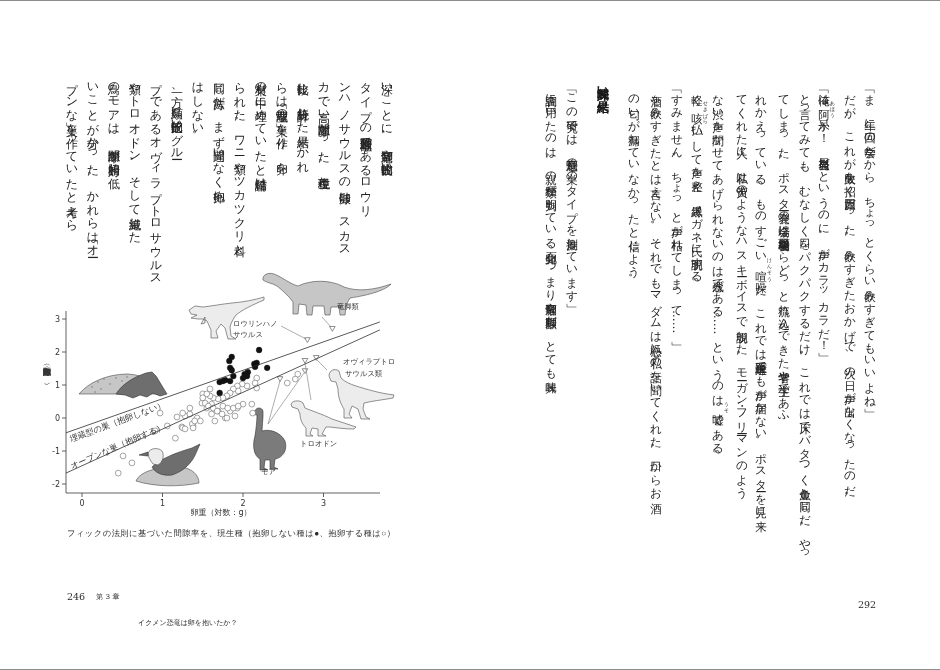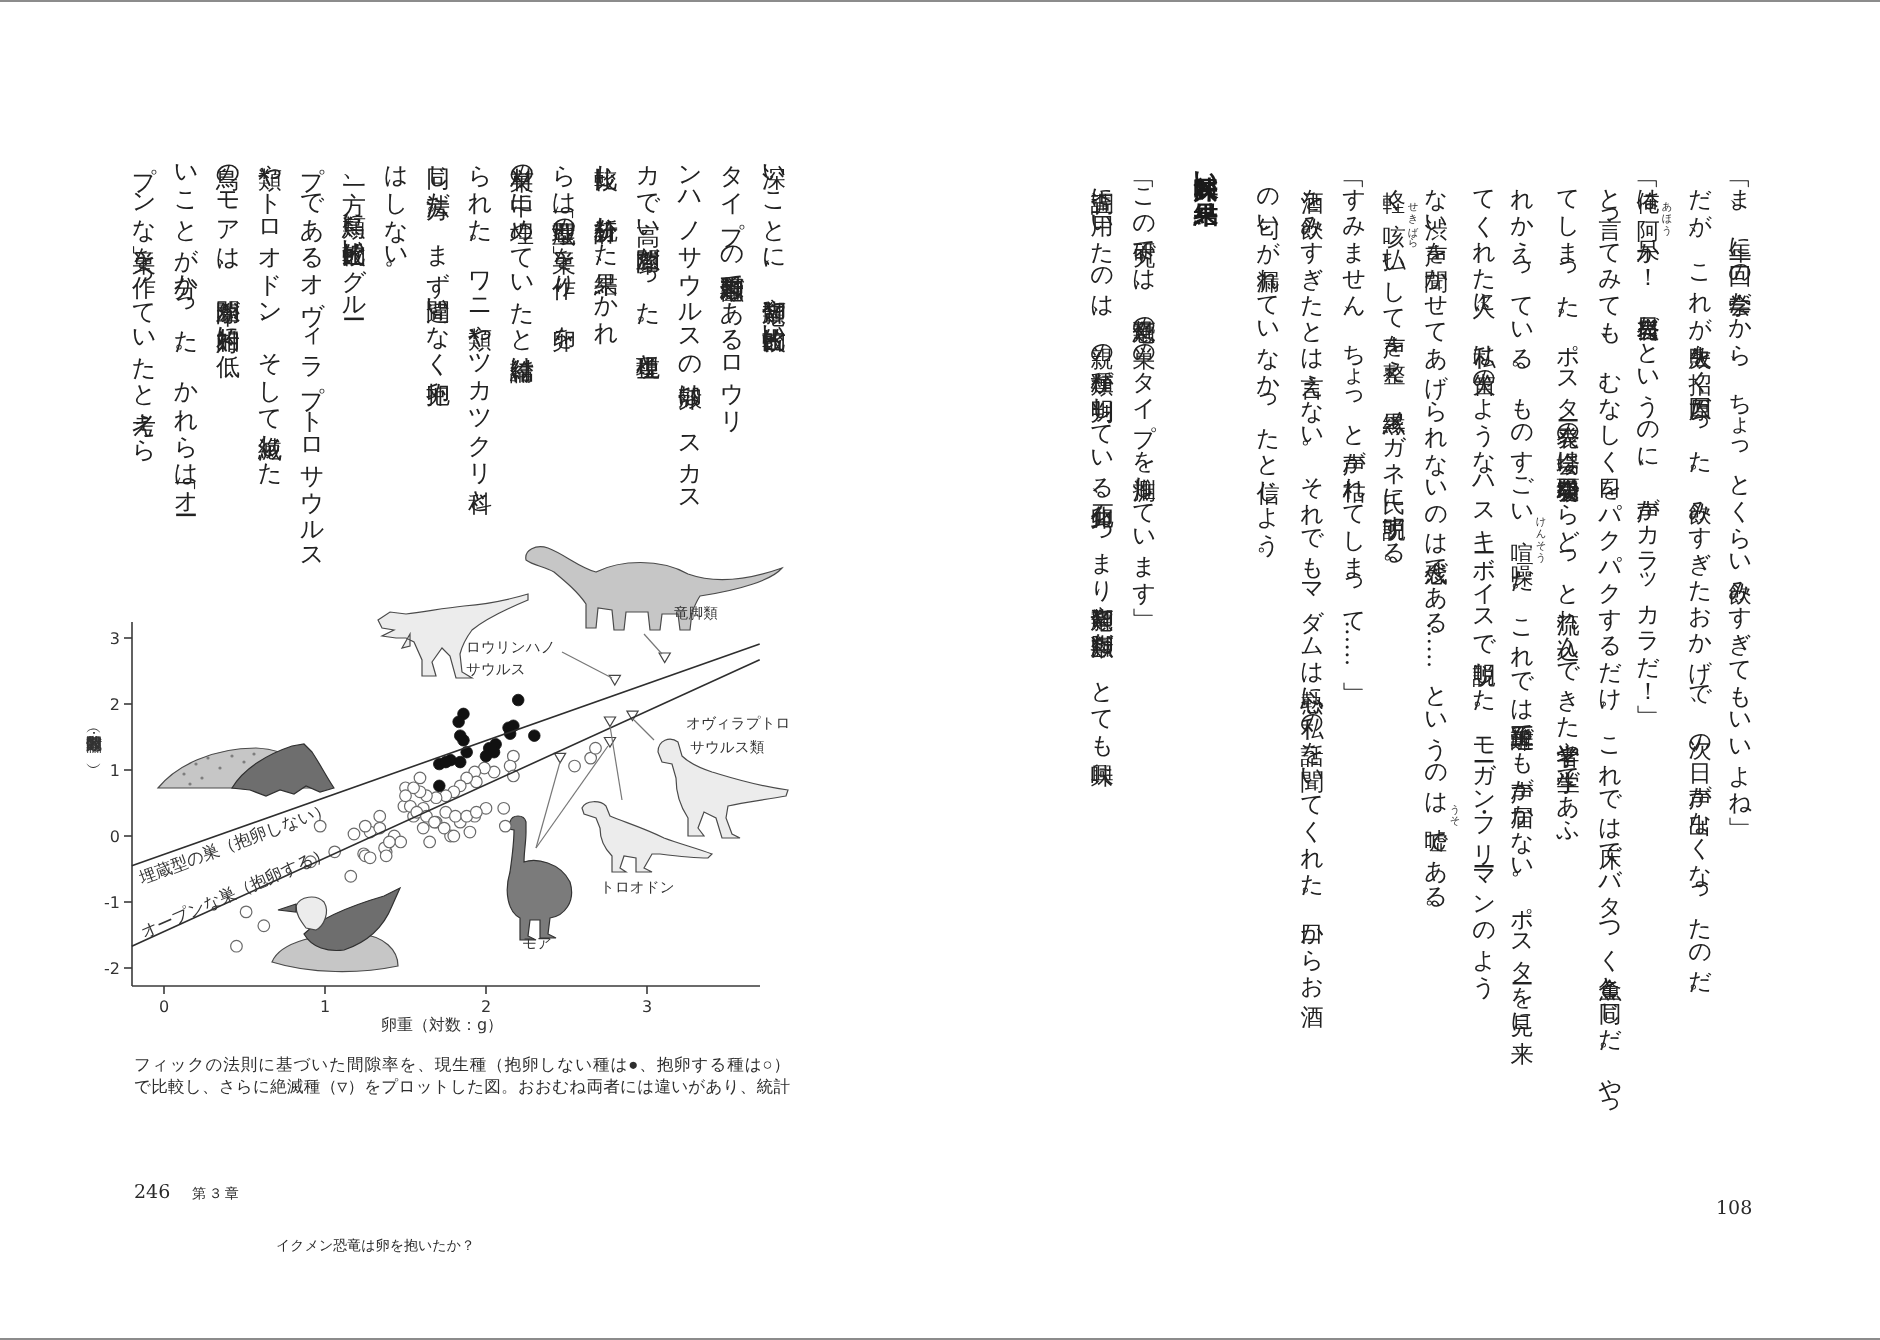--- a/index.html
+++ b/index.html
@@ -234,7 +234,6 @@
 
     <div class="caption">
       <div class="cl just">フィックの法則に基づいた間隙率を、現生種（抱卵しない種は●、抱卵する種は○）</div>
-      <div class="cl just">で比較し、さらに絶滅種（▽）をプロットした図。おおむね両者には違いがあり、統計</div>
     </div>
 
     <div class="folio" style="left:67px;top:590px">246</div>

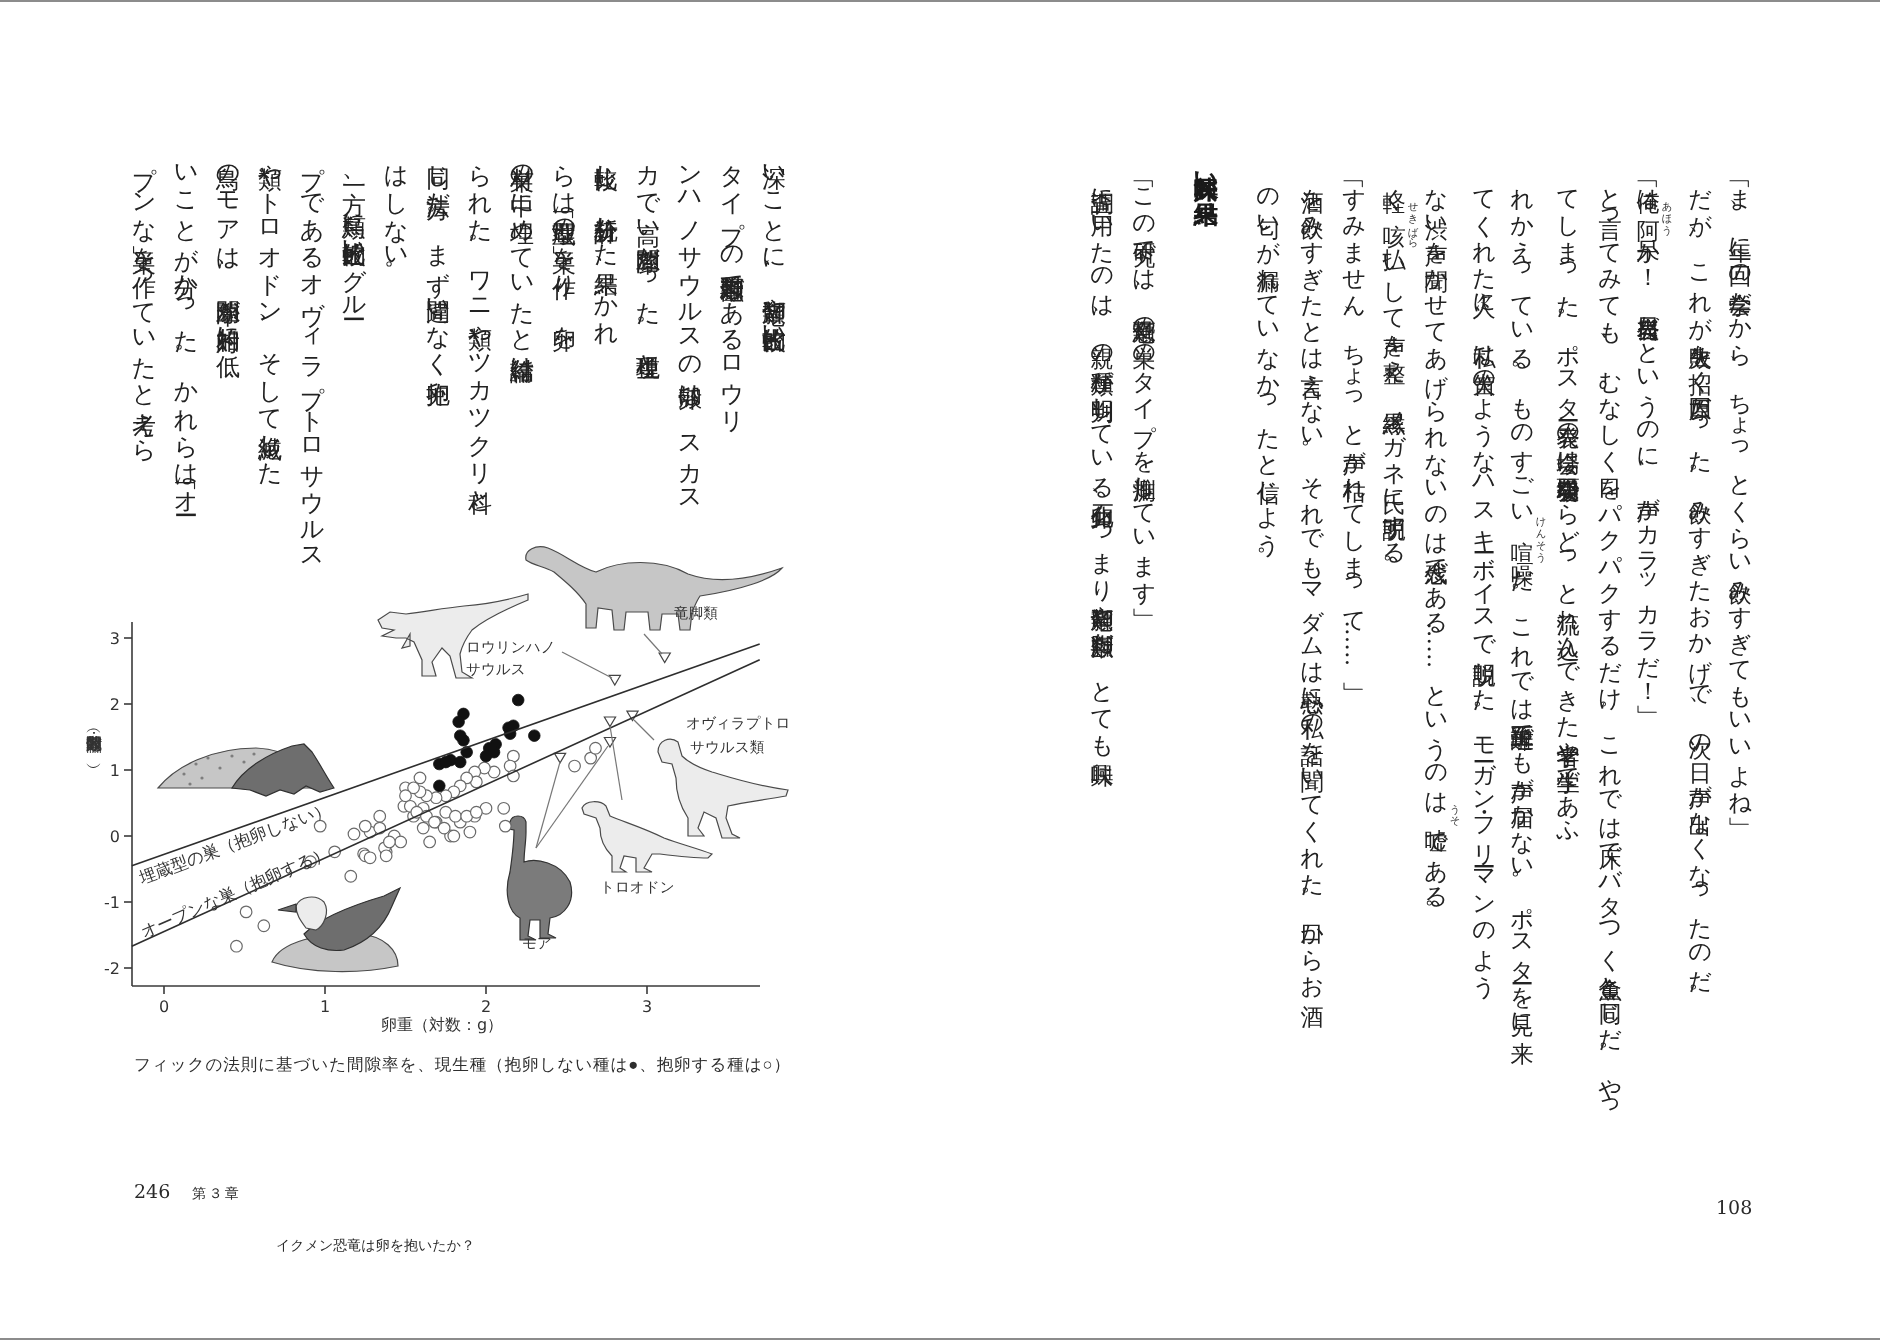--- a/index.html
+++ b/index.html
@@ -258,7 +258,7 @@
     <div class="col rcol" style="left:92px">「この研究では、恐竜類の巣のタイプを推測しています」</div>
     <div class="col rcol" style="left:71px">調査に用いたのは、親の種類が判明している卵化石、つまり竜脚類や獣脚類だ。とても興味</div>
 
-    <div class="folio" style="left:388px;top:598px">108</div>
+    <div class="folio" style="left:388px;top:598px">292</div>
   </div>
 </div>
 

